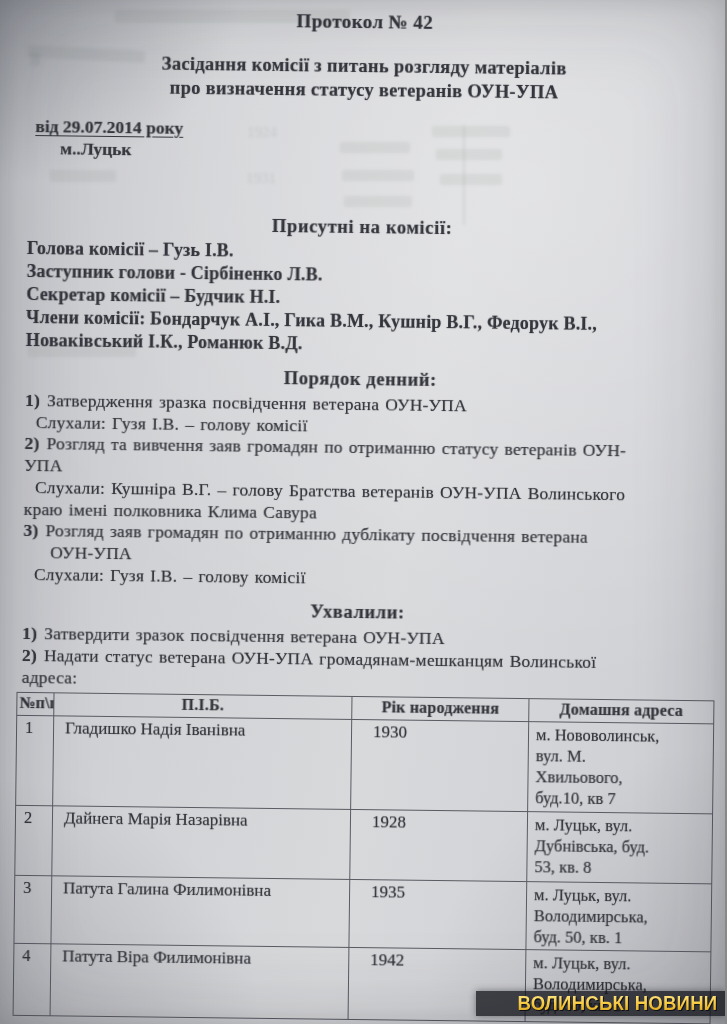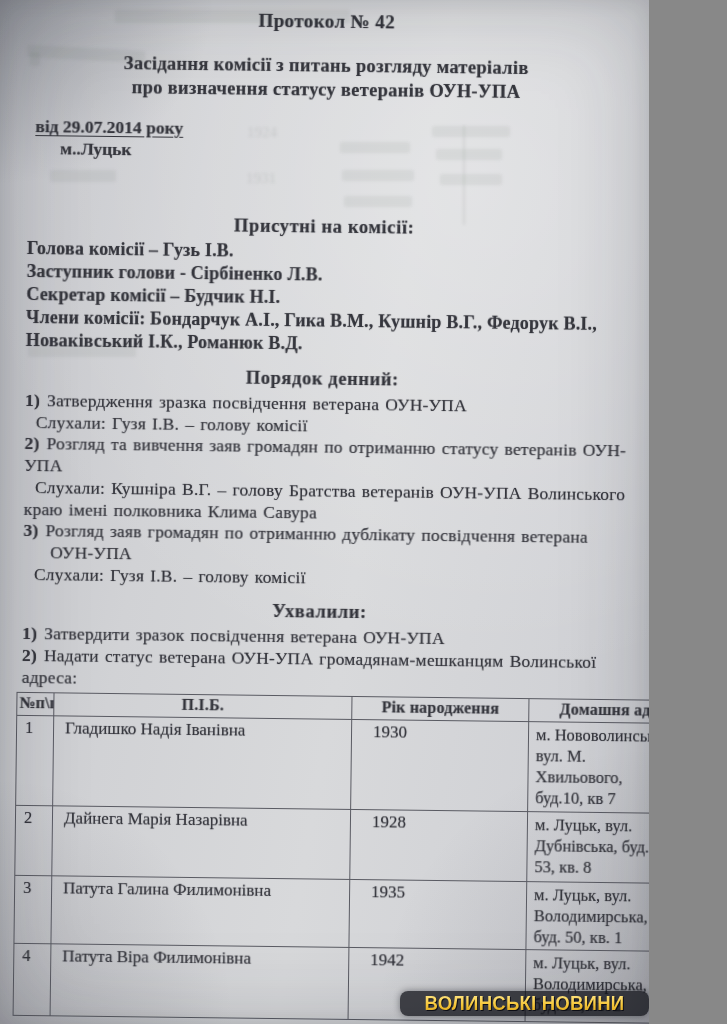--- a/index.html
+++ b/index.html
@@ -4,7 +4,7 @@
 <style>
   html,body{margin:0;padding:0;background:#888;}
   .photo{
-    position:relative;width:649px;height:1024px;overflow:hidden;
+    position:relative;width:725px;height:1024px;overflow:hidden;
     font-family:"Liberation Serif","DejaVu Serif",serif;
     background:
       radial-gradient(140% 90% at 72% 18%, rgba(255,255,255,0.30), rgba(255,255,255,0) 55%),

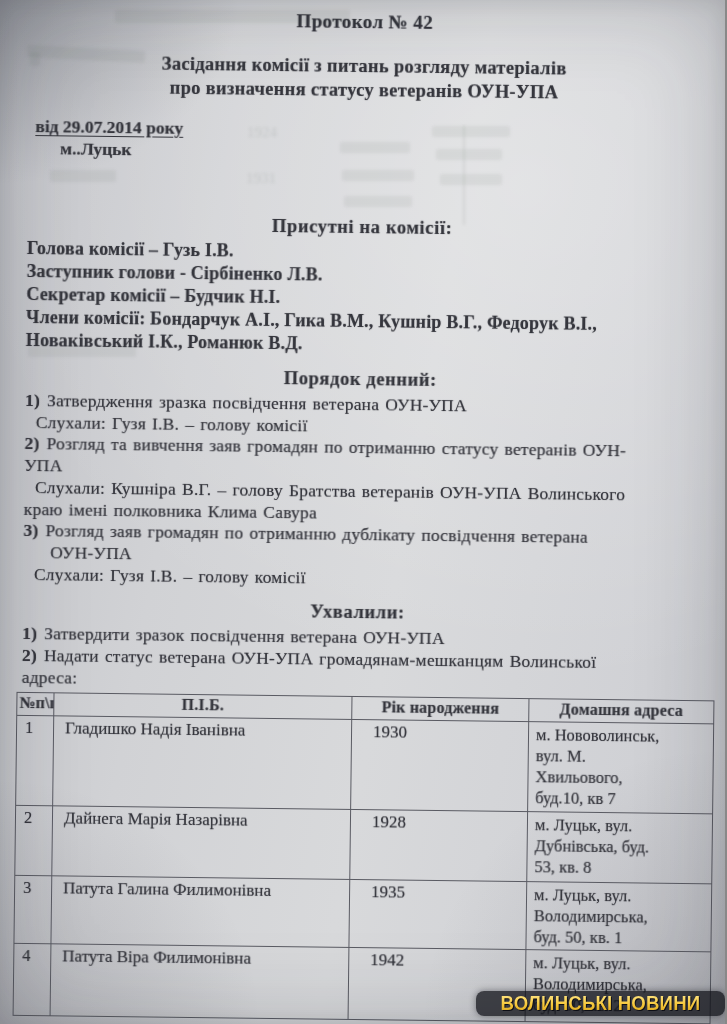--- a/index.html
+++ b/index.html
@@ -56,7 +56,7 @@
   
   .watermark{position:absolute;right:0;top:991px;width:249px;height:25px;z-index:9;
     background:rgba(14,15,22,0.74);box-shadow:0 0 7px rgba(14,15,22,0.45);
-    display:flex;align-items:center;justify-content:center;border-radius:8px;}
+    display:flex;align-items:center;justify-content:flex-end;}
   .watermark span{
     font-family:"Liberation Sans","DejaVu Sans",sans-serif;font-weight:bold;font-size:20px;
     letter-spacing:0.2px;transform:scaleX(0.93);white-space:nowrap;

